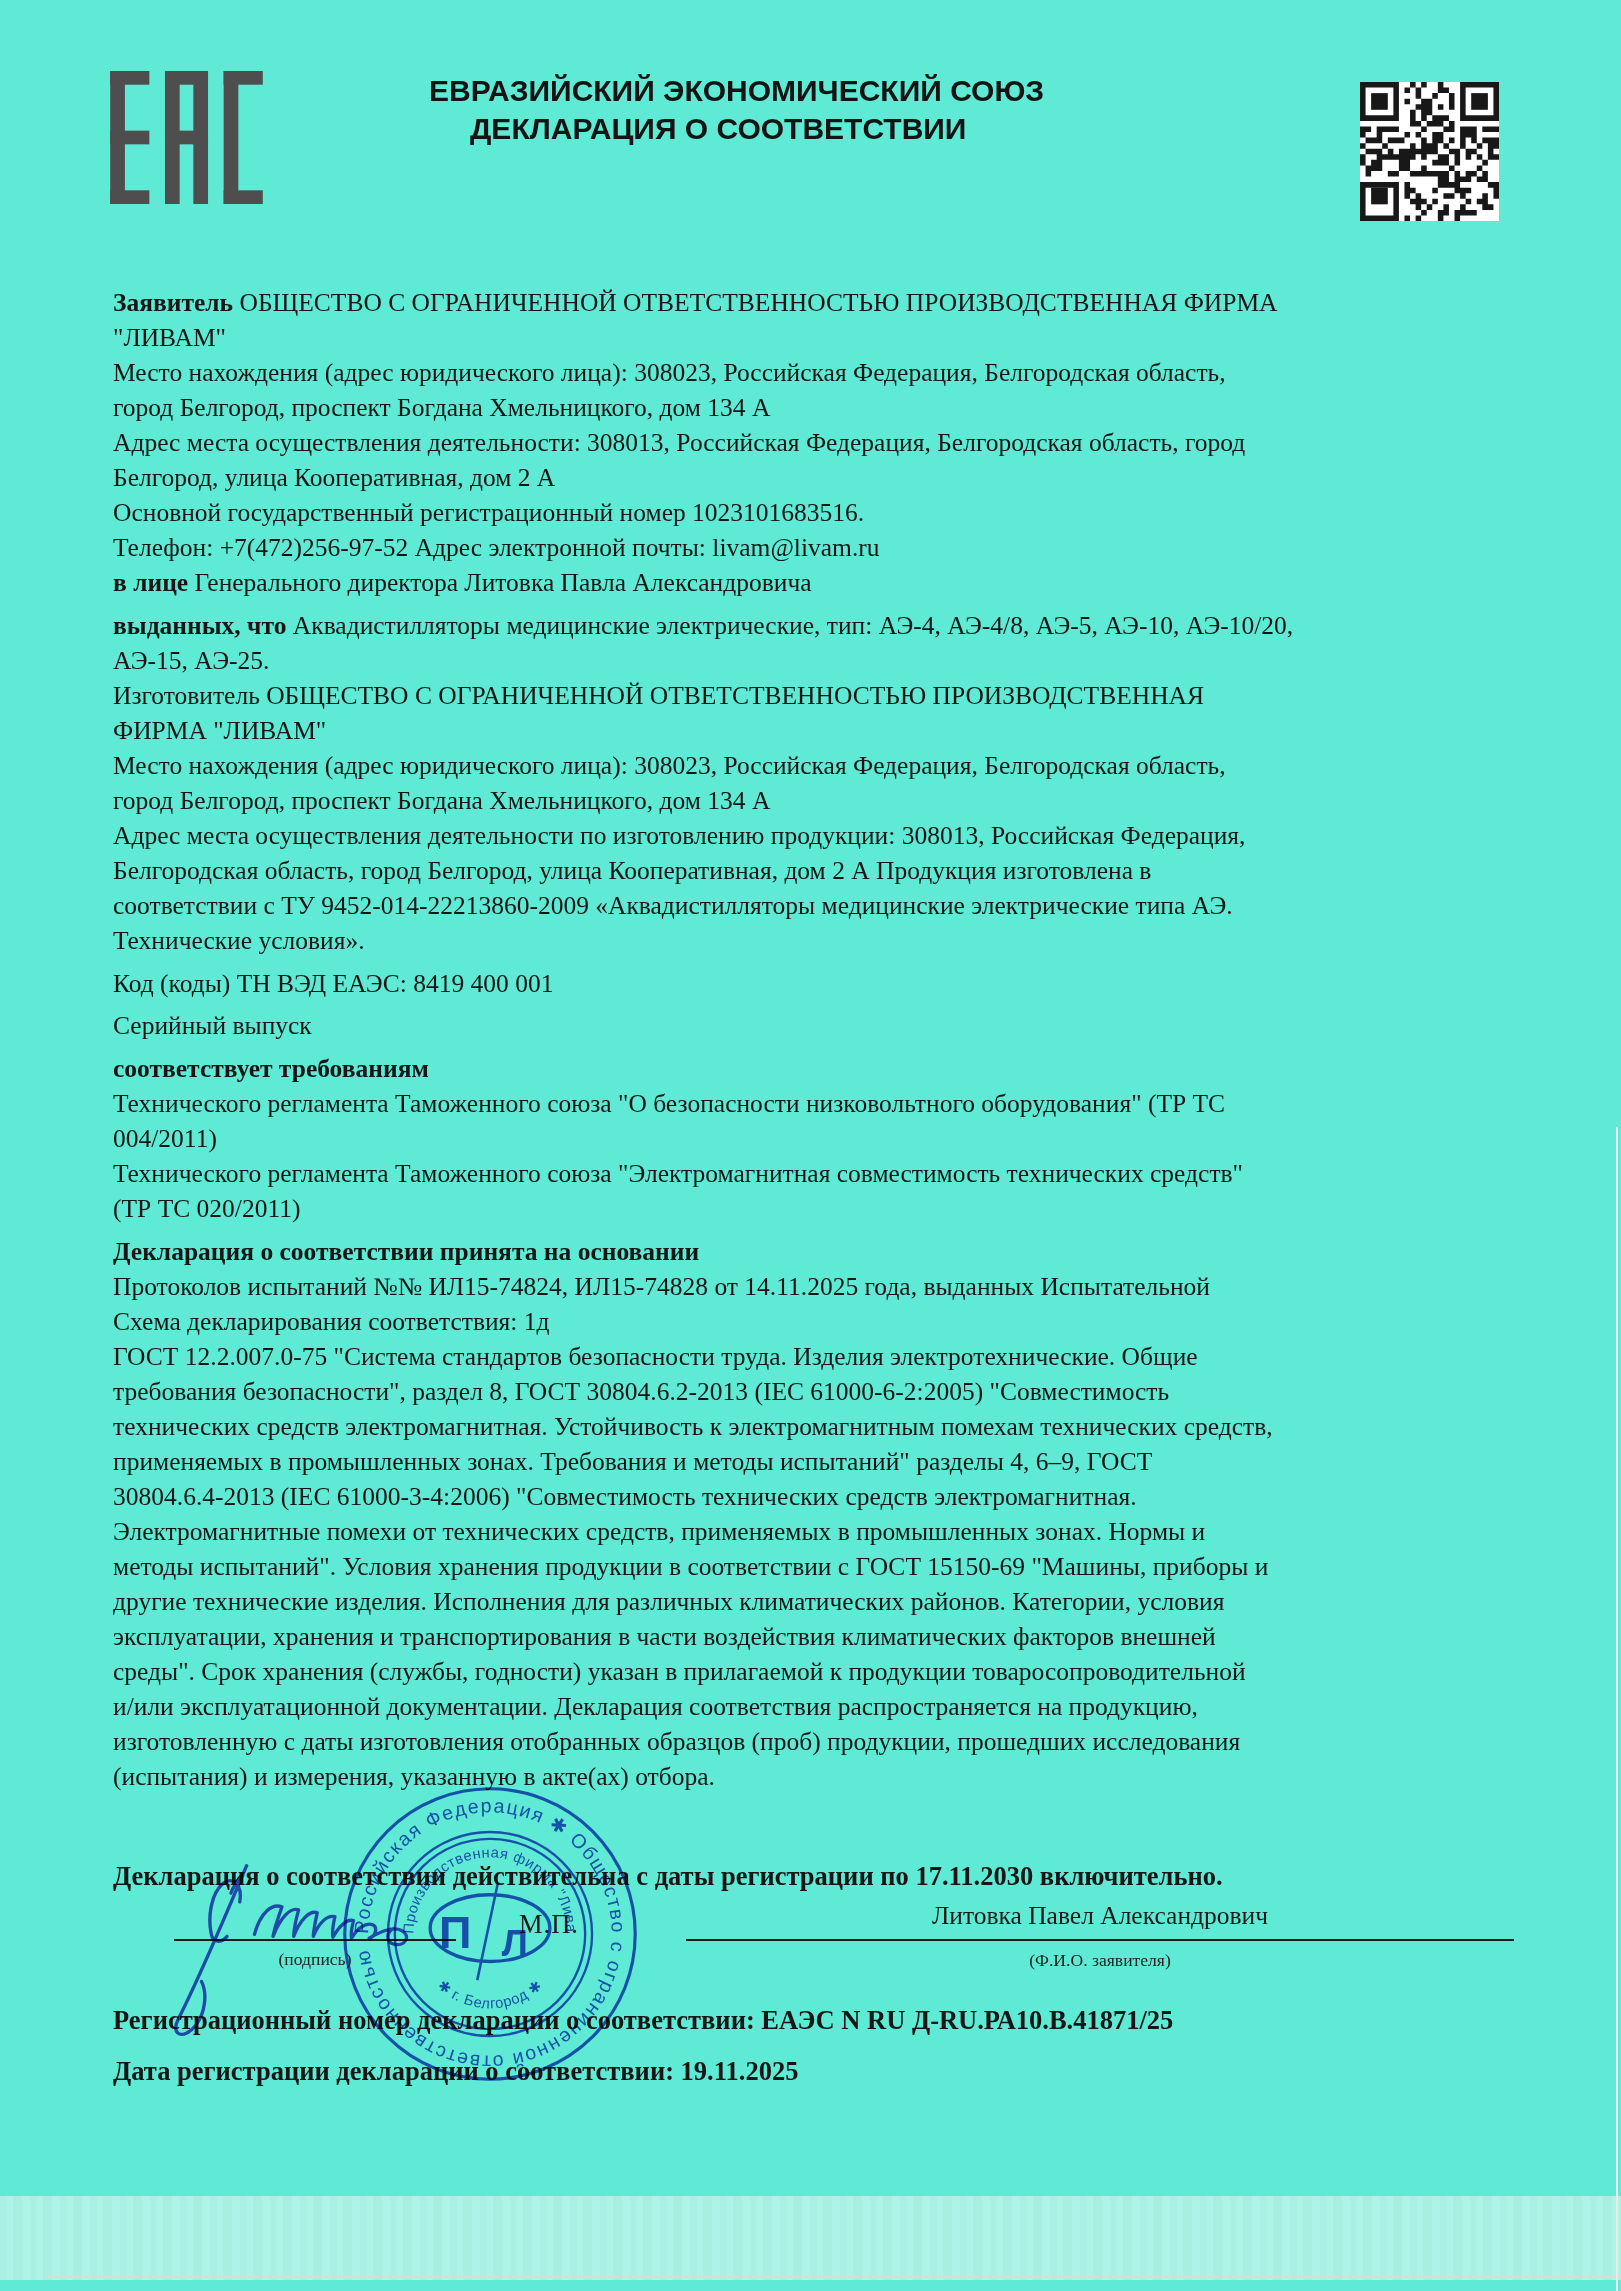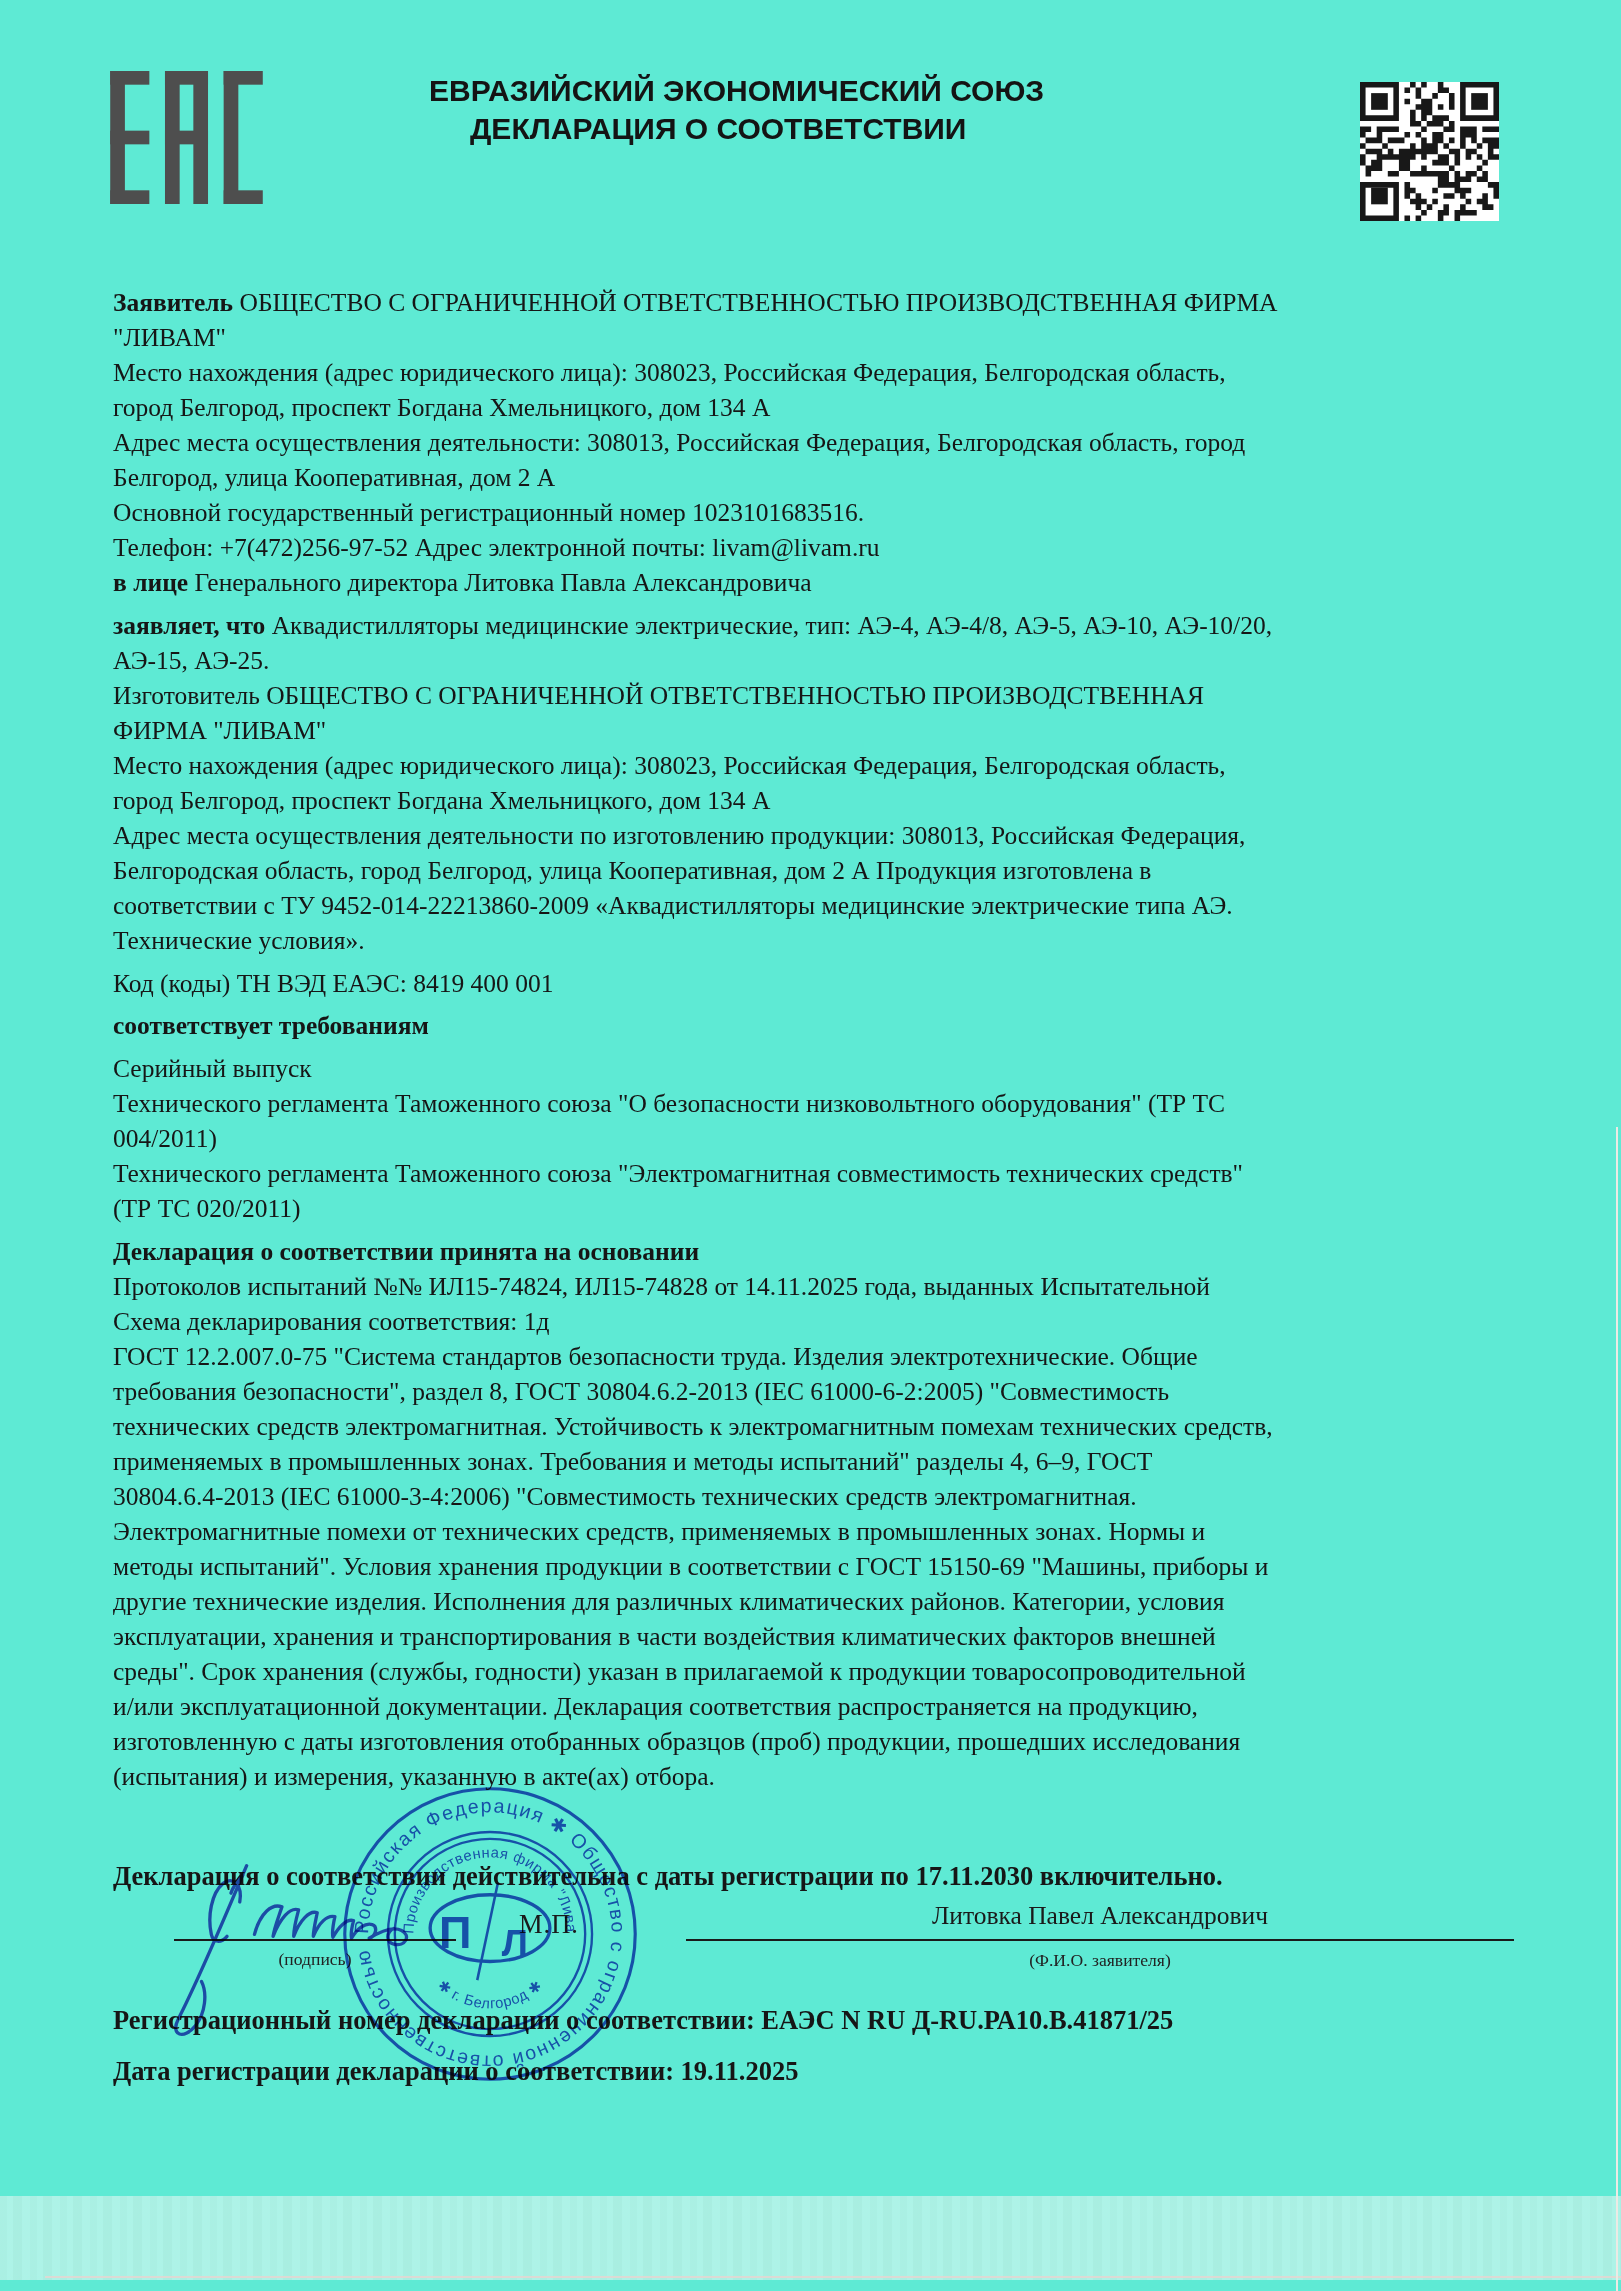--- a/index.html
+++ b/index.html
@@ -125,7 +125,7 @@
       <div class="line"><b></b><span>Основной государственный регистрационный номер 1023101683516.</span></div>
       <div class="line"><b></b><span>Телефон: +7(472)256-97-52 Адрес электронной почты: livam@livam.ru</span></div>
       <div class="line"><b>в лице</b><span> Генерального директора Литовка Павла Александровича</span></div>
-      <div class="line gap"><b>заявляет, что</b><span> Аквадистилляторы медицинские электрические, тип: АЭ-4, АЭ-4/8, АЭ-5, АЭ-10, АЭ-10/20,</span></div>
+      <div class="line gap"><b>выданных, что</b><span> Аквадистилляторы медицинские электрические, тип: АЭ-4, АЭ-4/8, АЭ-5, АЭ-10, АЭ-10/20,</span></div>
       <div class="line"><b></b><span>АЭ-15, АЭ-25.</span></div>
       <div class="line"><b></b><span>Изготовитель ОБЩЕСТВО С ОГРАНИЧЕННОЙ ОТВЕТСТВЕННОСТЬЮ ПРОИЗВОДСТВЕННАЯ</span></div>
       <div class="line"><b></b><span>ФИРМА "ЛИВАМ"</span></div>

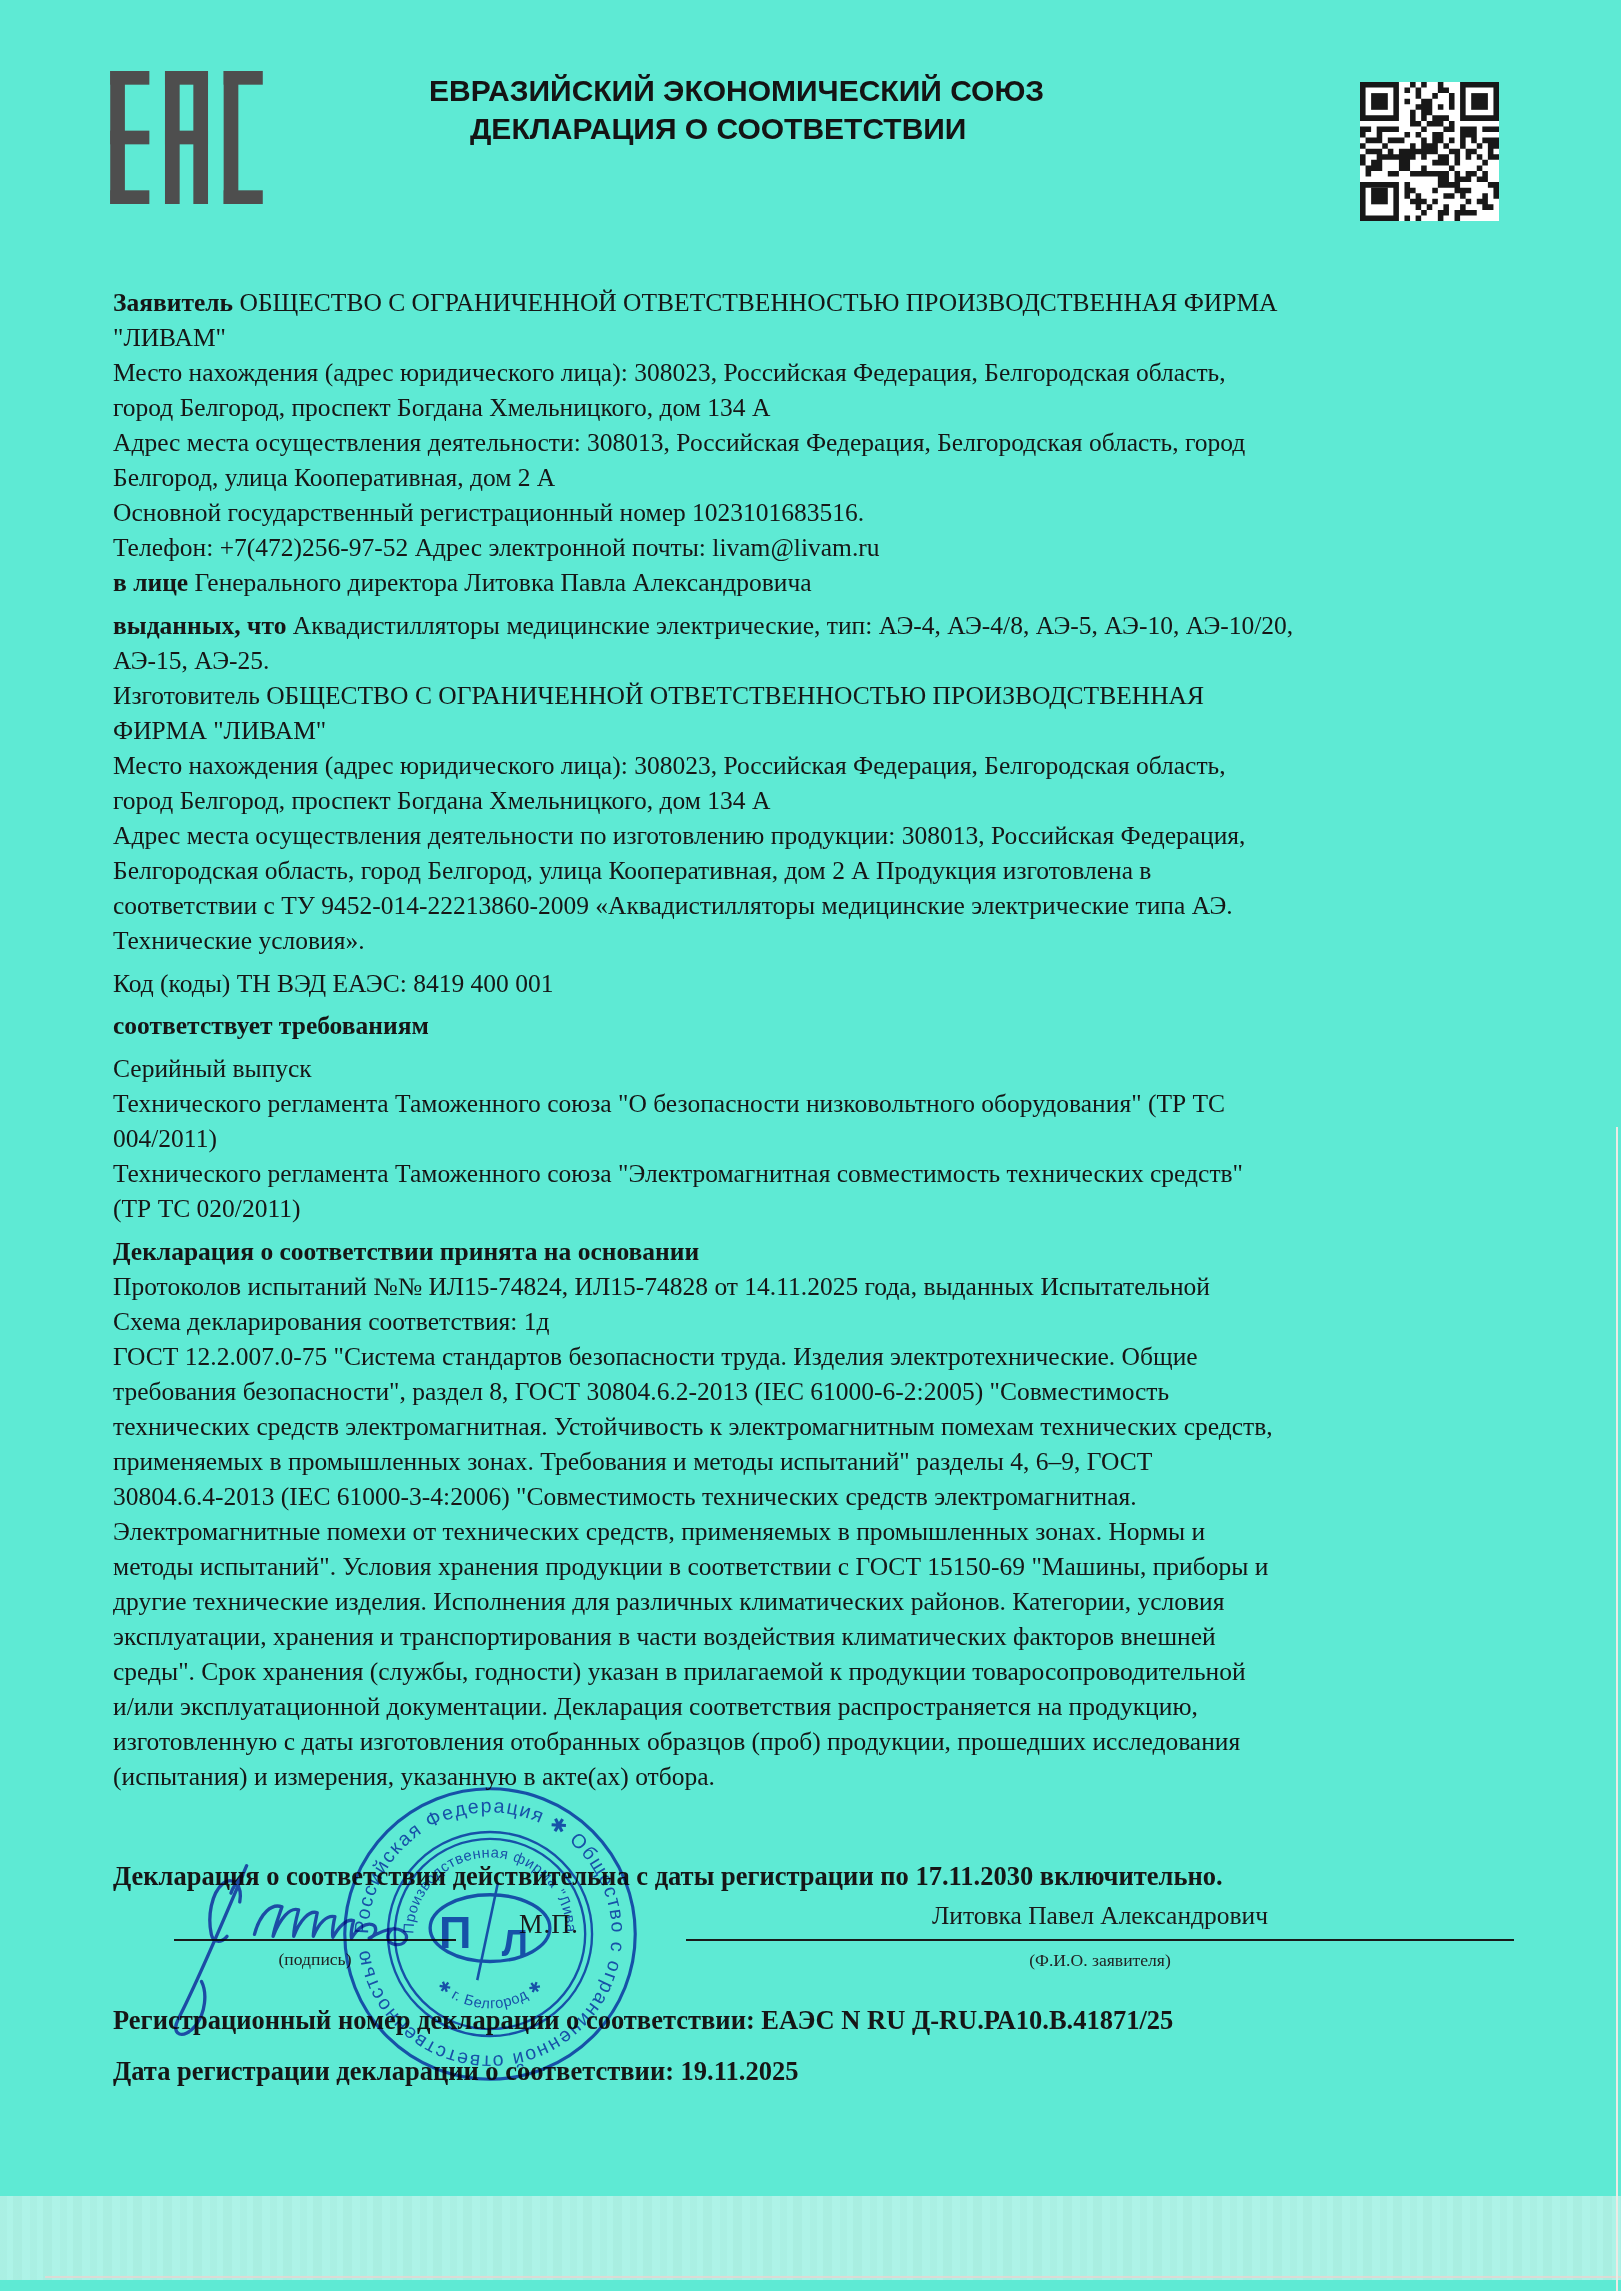--- a/index.html
+++ b/index.html
@@ -136,8 +136,8 @@
       <div class="line"><b></b><span>соответствии с ТУ 9452-014-22213860-2009 «Аквадистилляторы медицинские электрические типа АЭ.</span></div>
       <div class="line"><b></b><span>Технические условия».</span></div>
       <div class="line gap"><b></b><span>Код (коды) ТН ВЭД ЕАЭС: 8419 400 001</span></div>
+      <div class="line gap"><b></b><span>Серийный выпуск</span></div>
       <div class="line gap"><b>соответствует требованиям</b><span></span></div>
-      <div class="line gap"><b></b><span>Серийный выпуск</span></div>
       <div class="line"><b></b><span>Технического регламента Таможенного союза "О безопасности низковольтного оборудования" (ТР ТС</span></div>
       <div class="line"><b></b><span>004/2011)</span></div>
       <div class="line"><b></b><span>Технического регламента Таможенного союза "Электромагнитная совместимость технических средств"</span></div>

